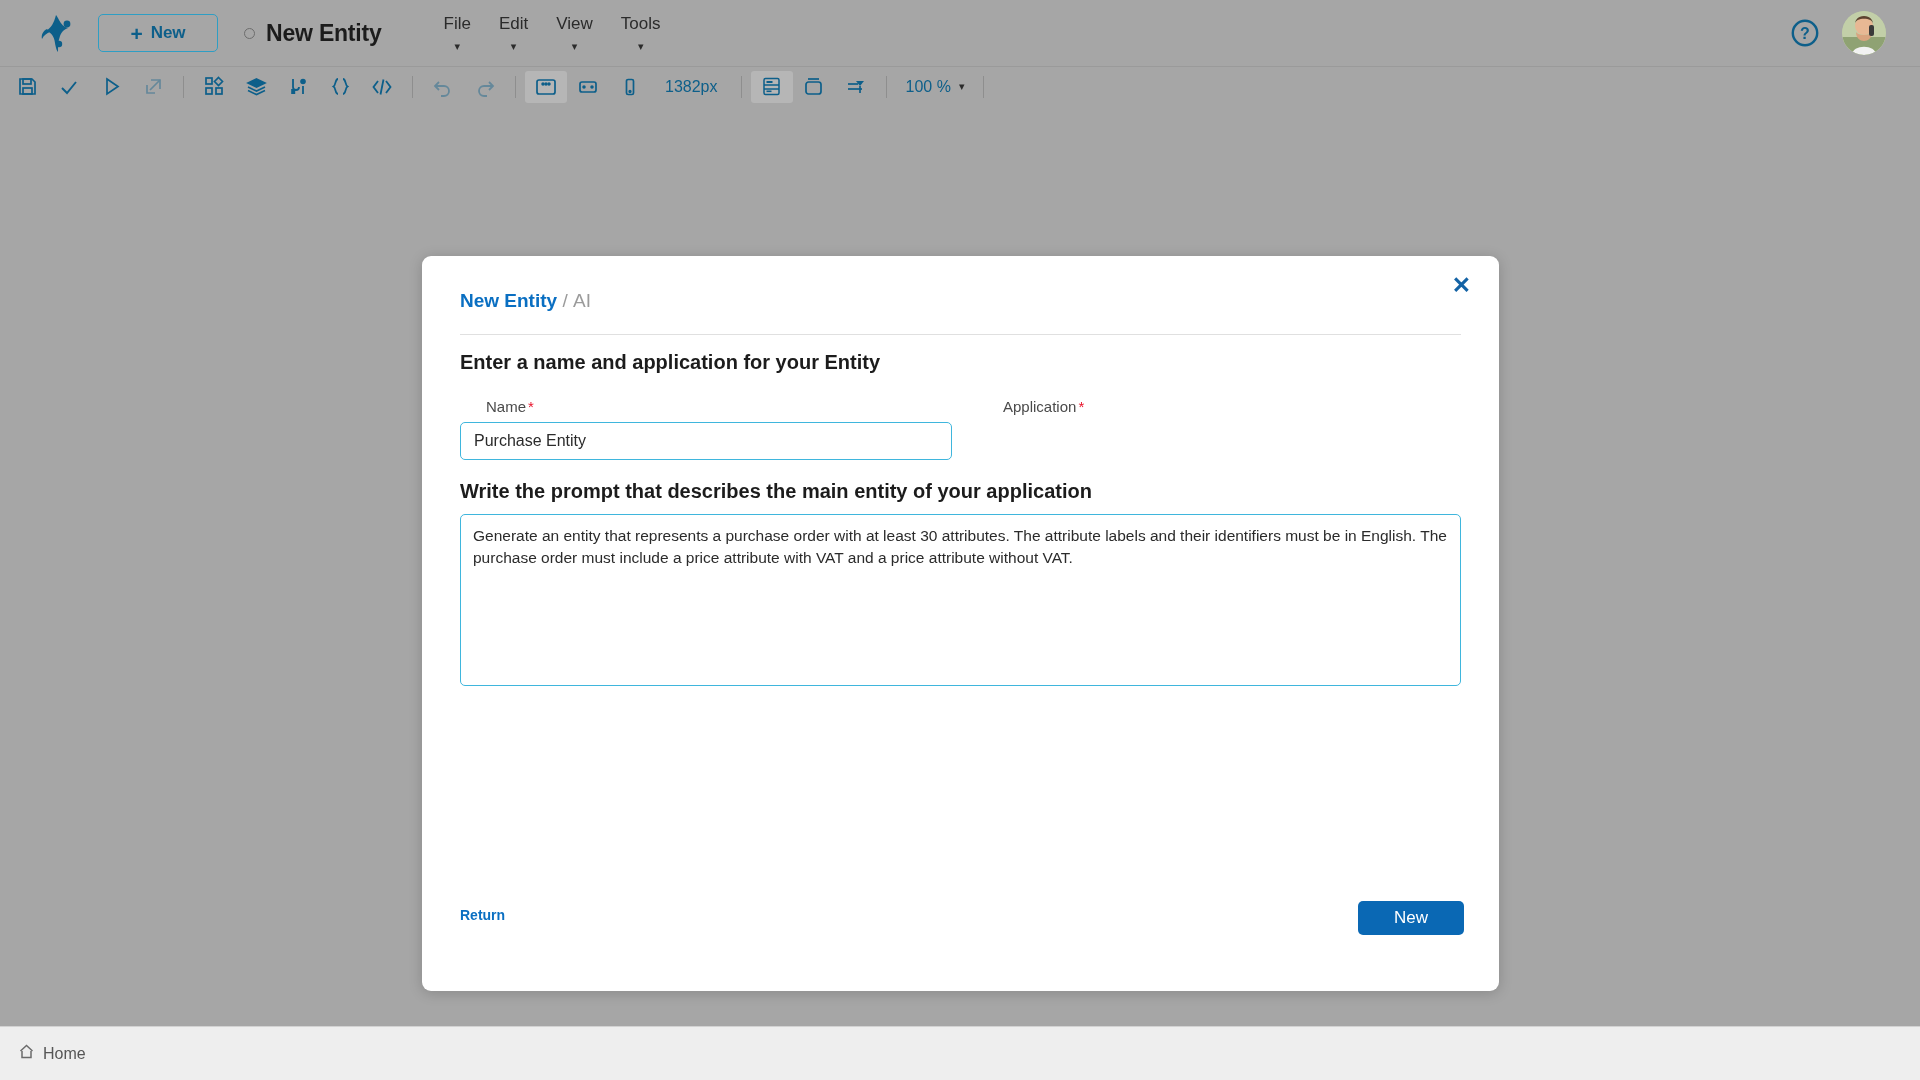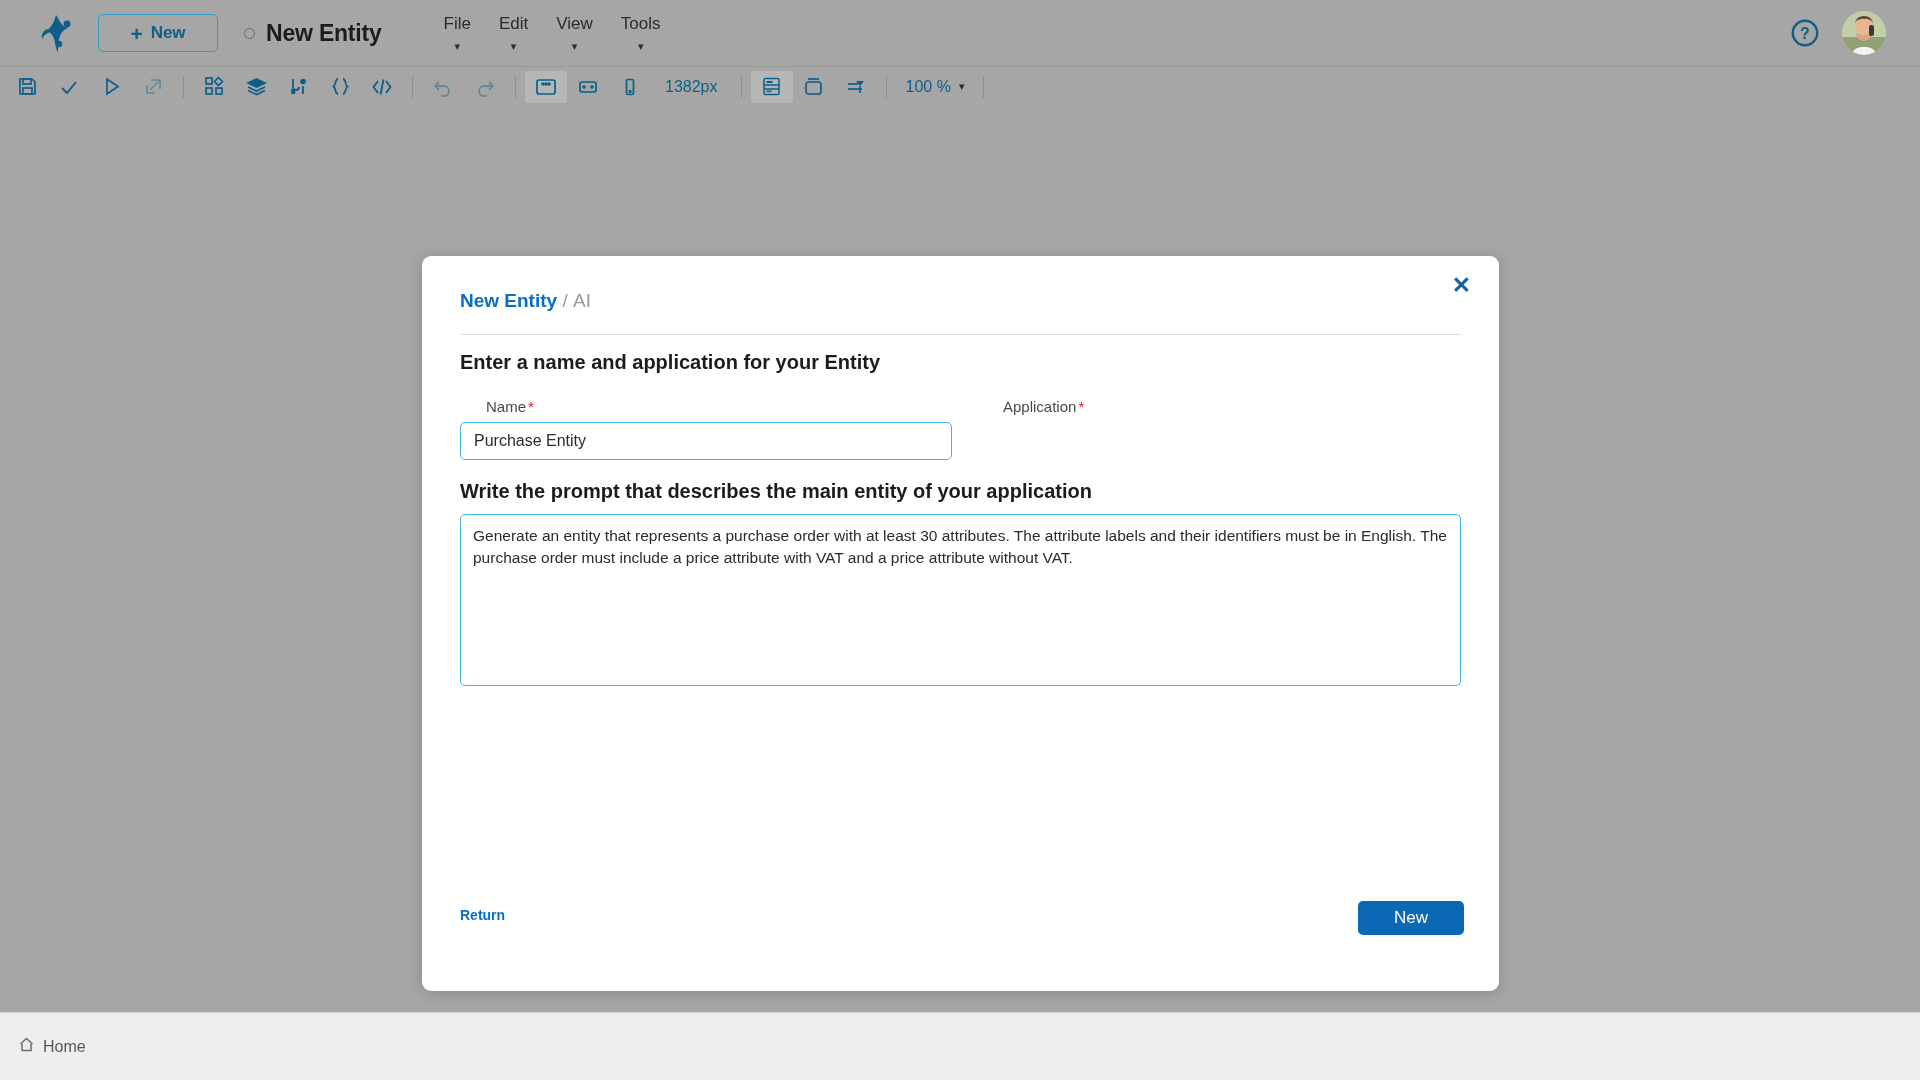--- a/index.html
+++ b/index.html
@@ -204,7 +204,7 @@
   
   .taskbar {
     position: absolute; left: 0; bottom: 0;
-    width: 1920px; height: 68px;
+    width: 1920px; height: 54px;
     background: #eeeeee;
     border-top: 1px solid #d2d2d2;
     display: flex; align-items: stretch;

